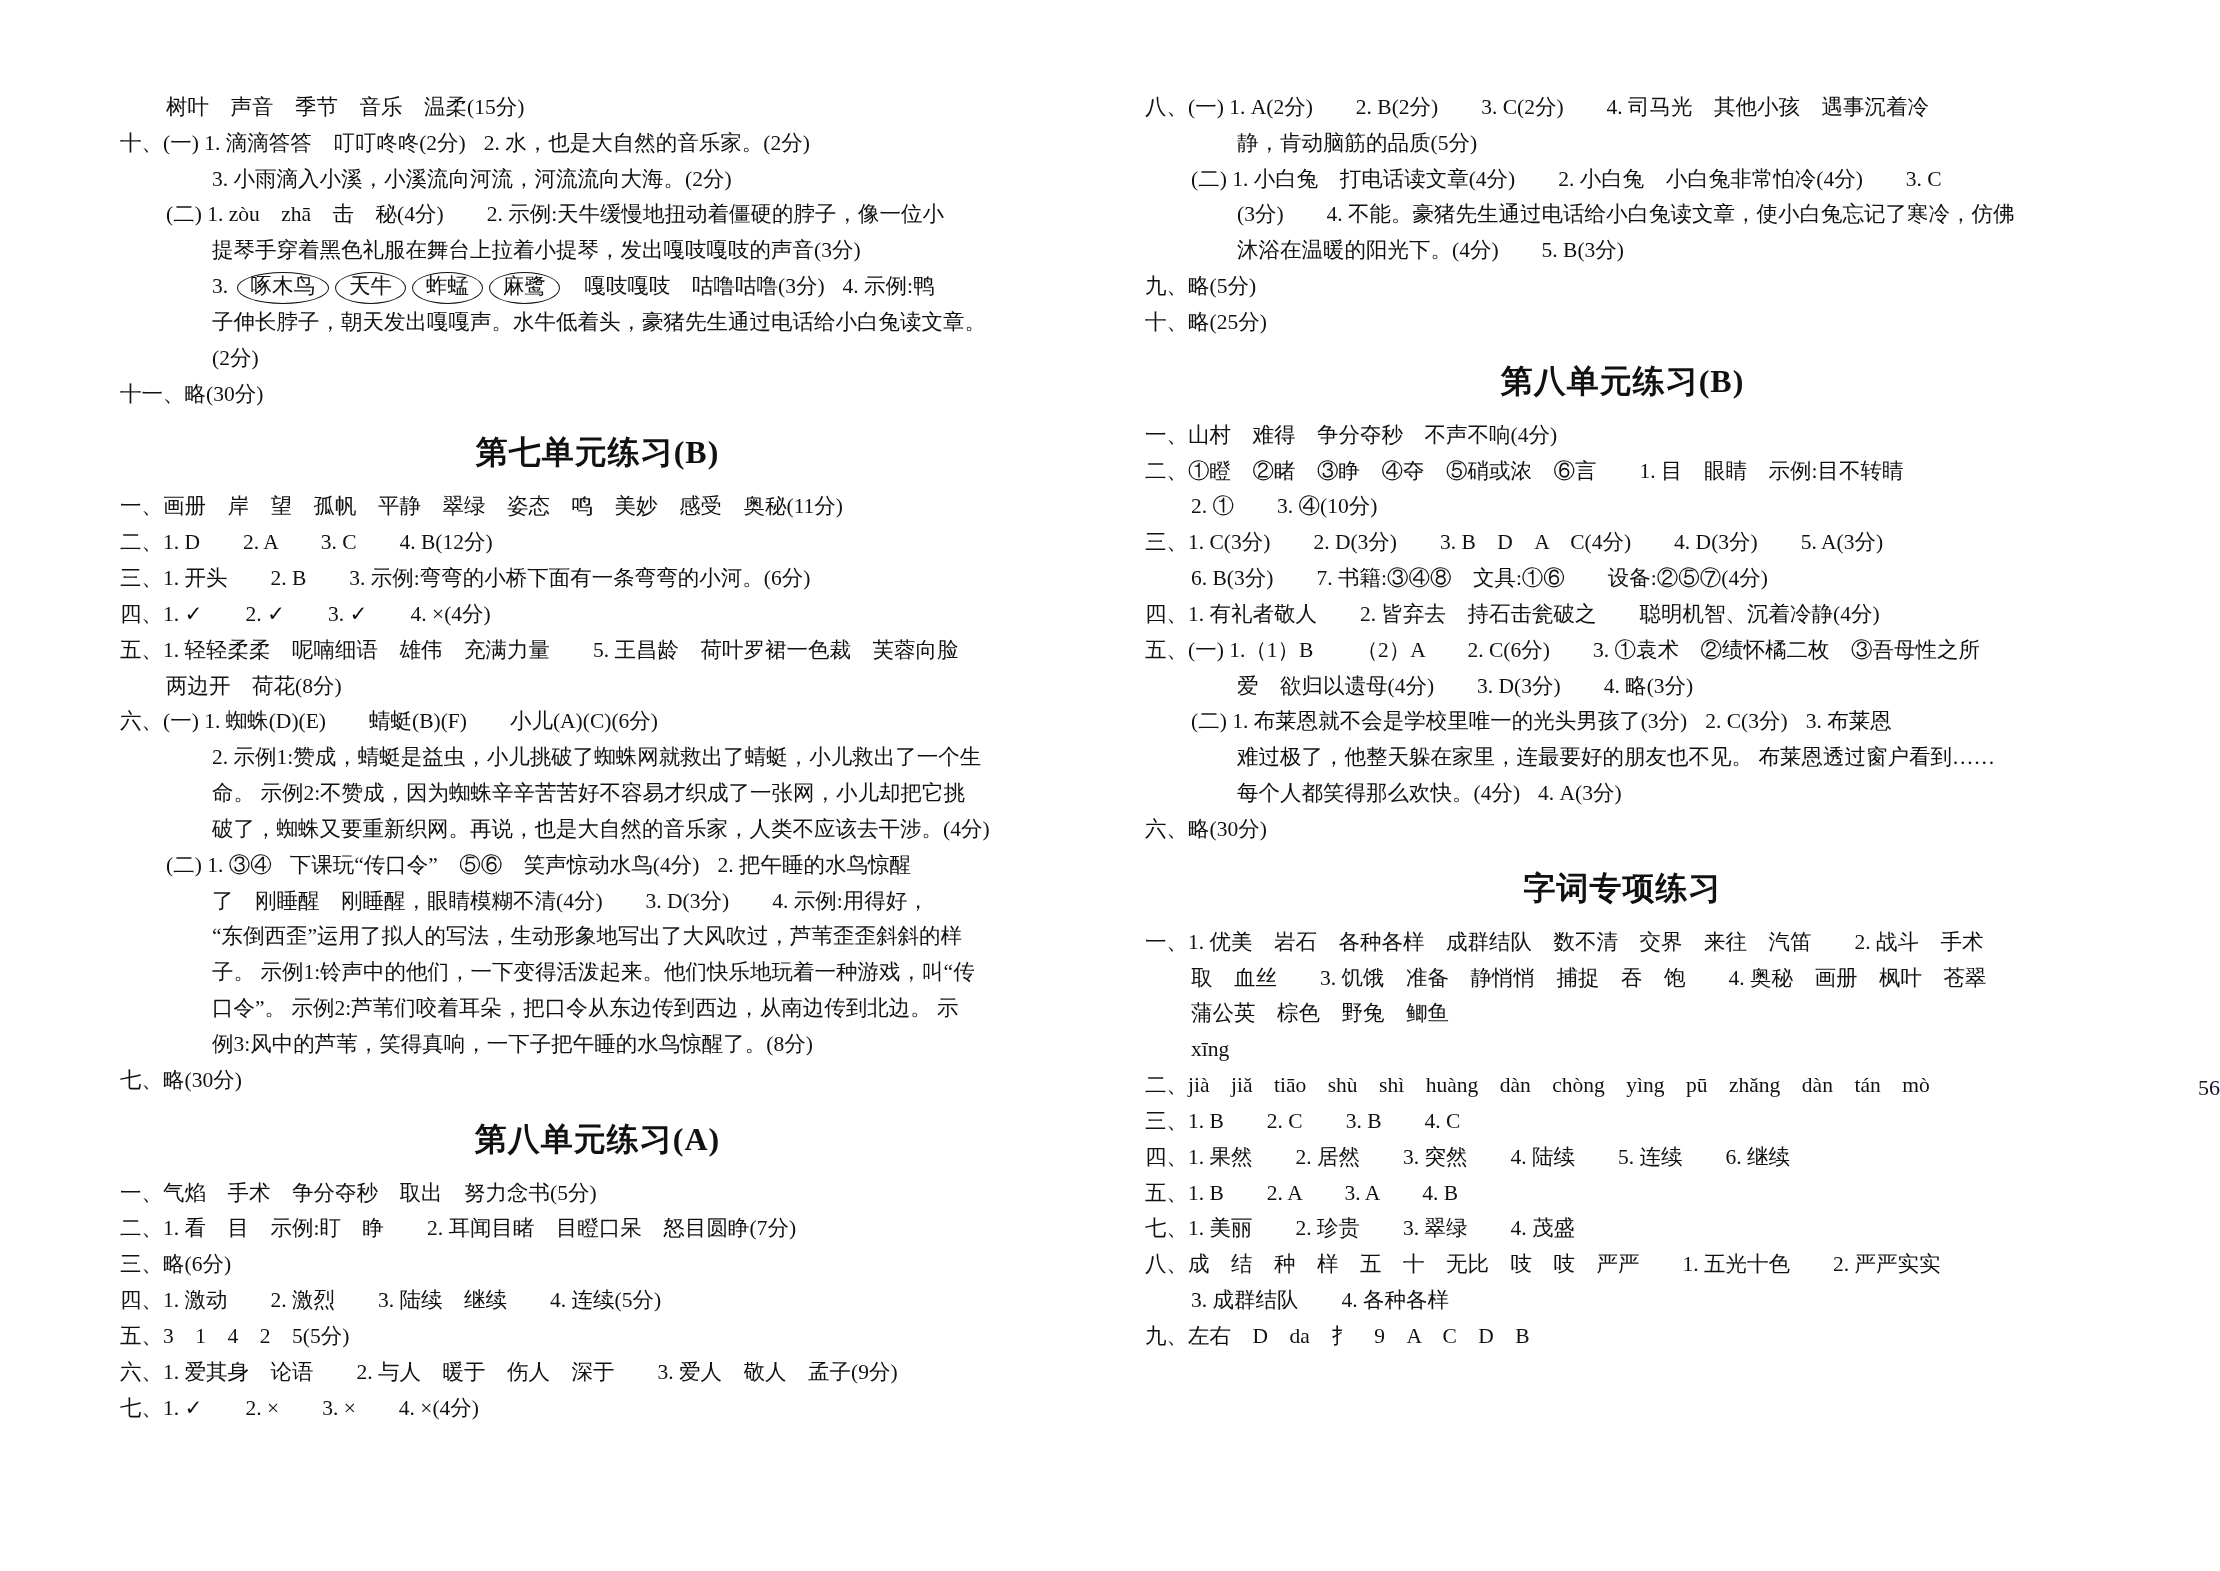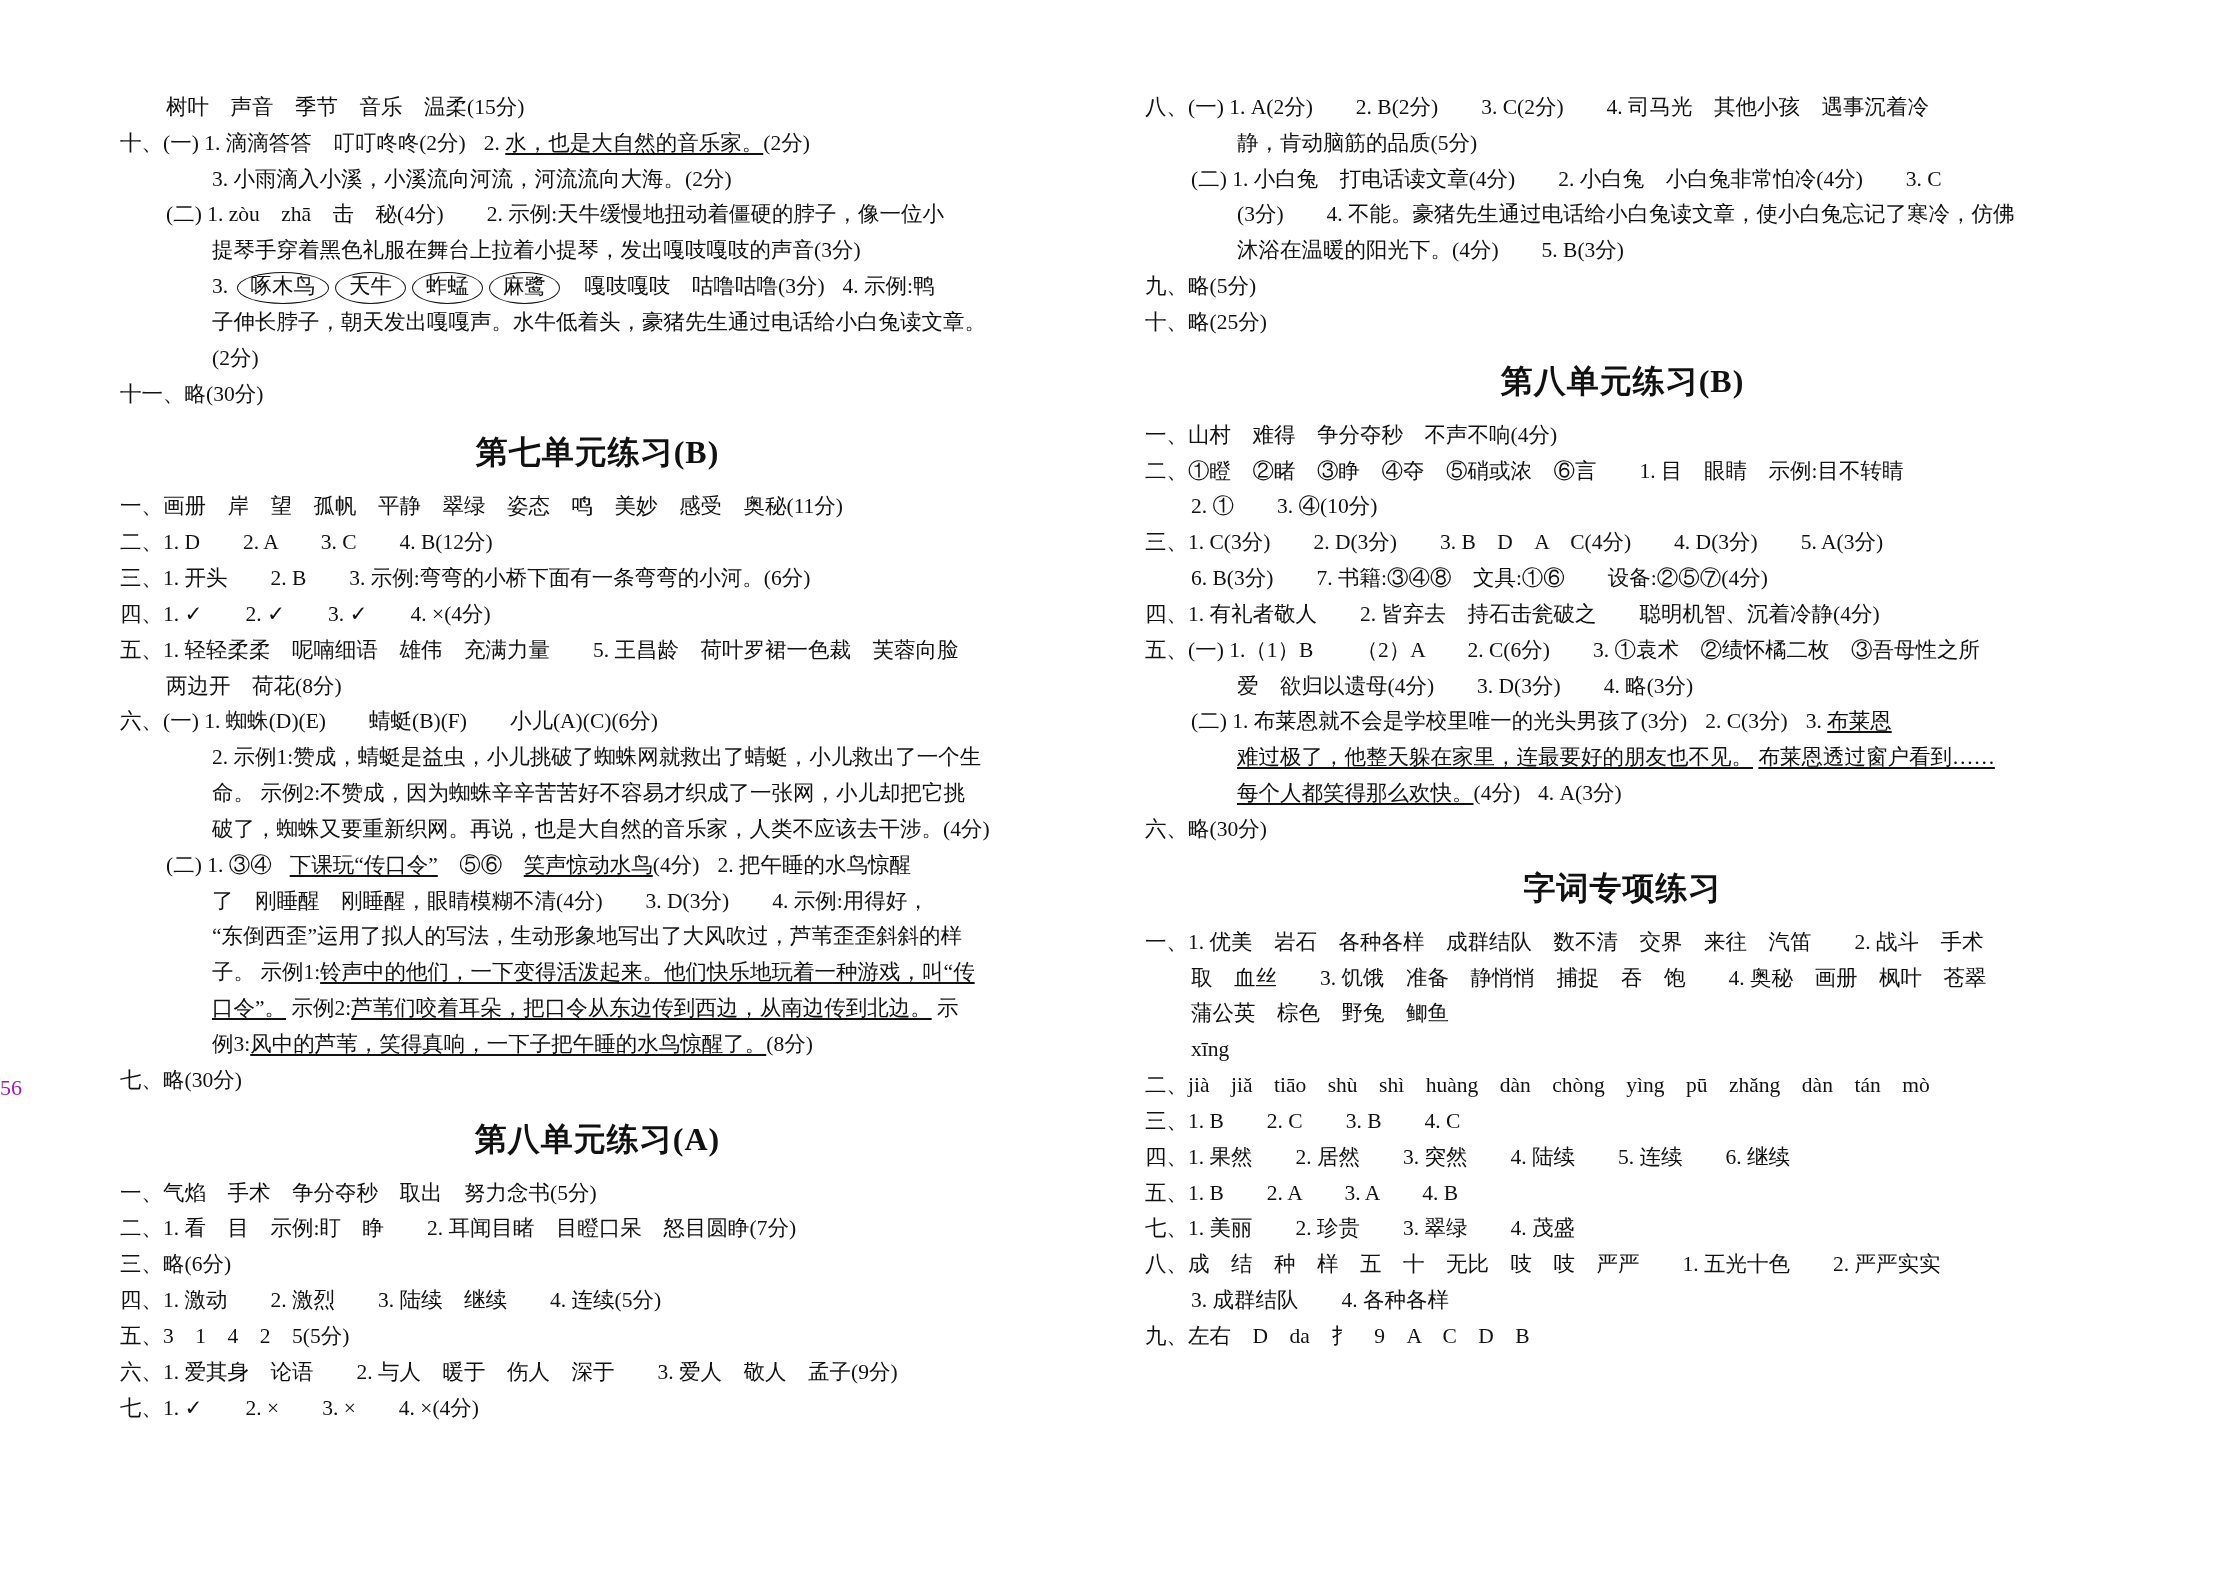--- a/index.html
+++ b/index.html
@@ -50,7 +50,7 @@
     margin: 20px 0 14px 0;
     letter-spacing: 1px;
   }
-  .u { text-decoration: underline; text-underline-offset: 3px; }
+  .u { text-underline-offset: 3px; }
   .ellipse {
     display: inline-block;
     border: 1.6px solid #111;

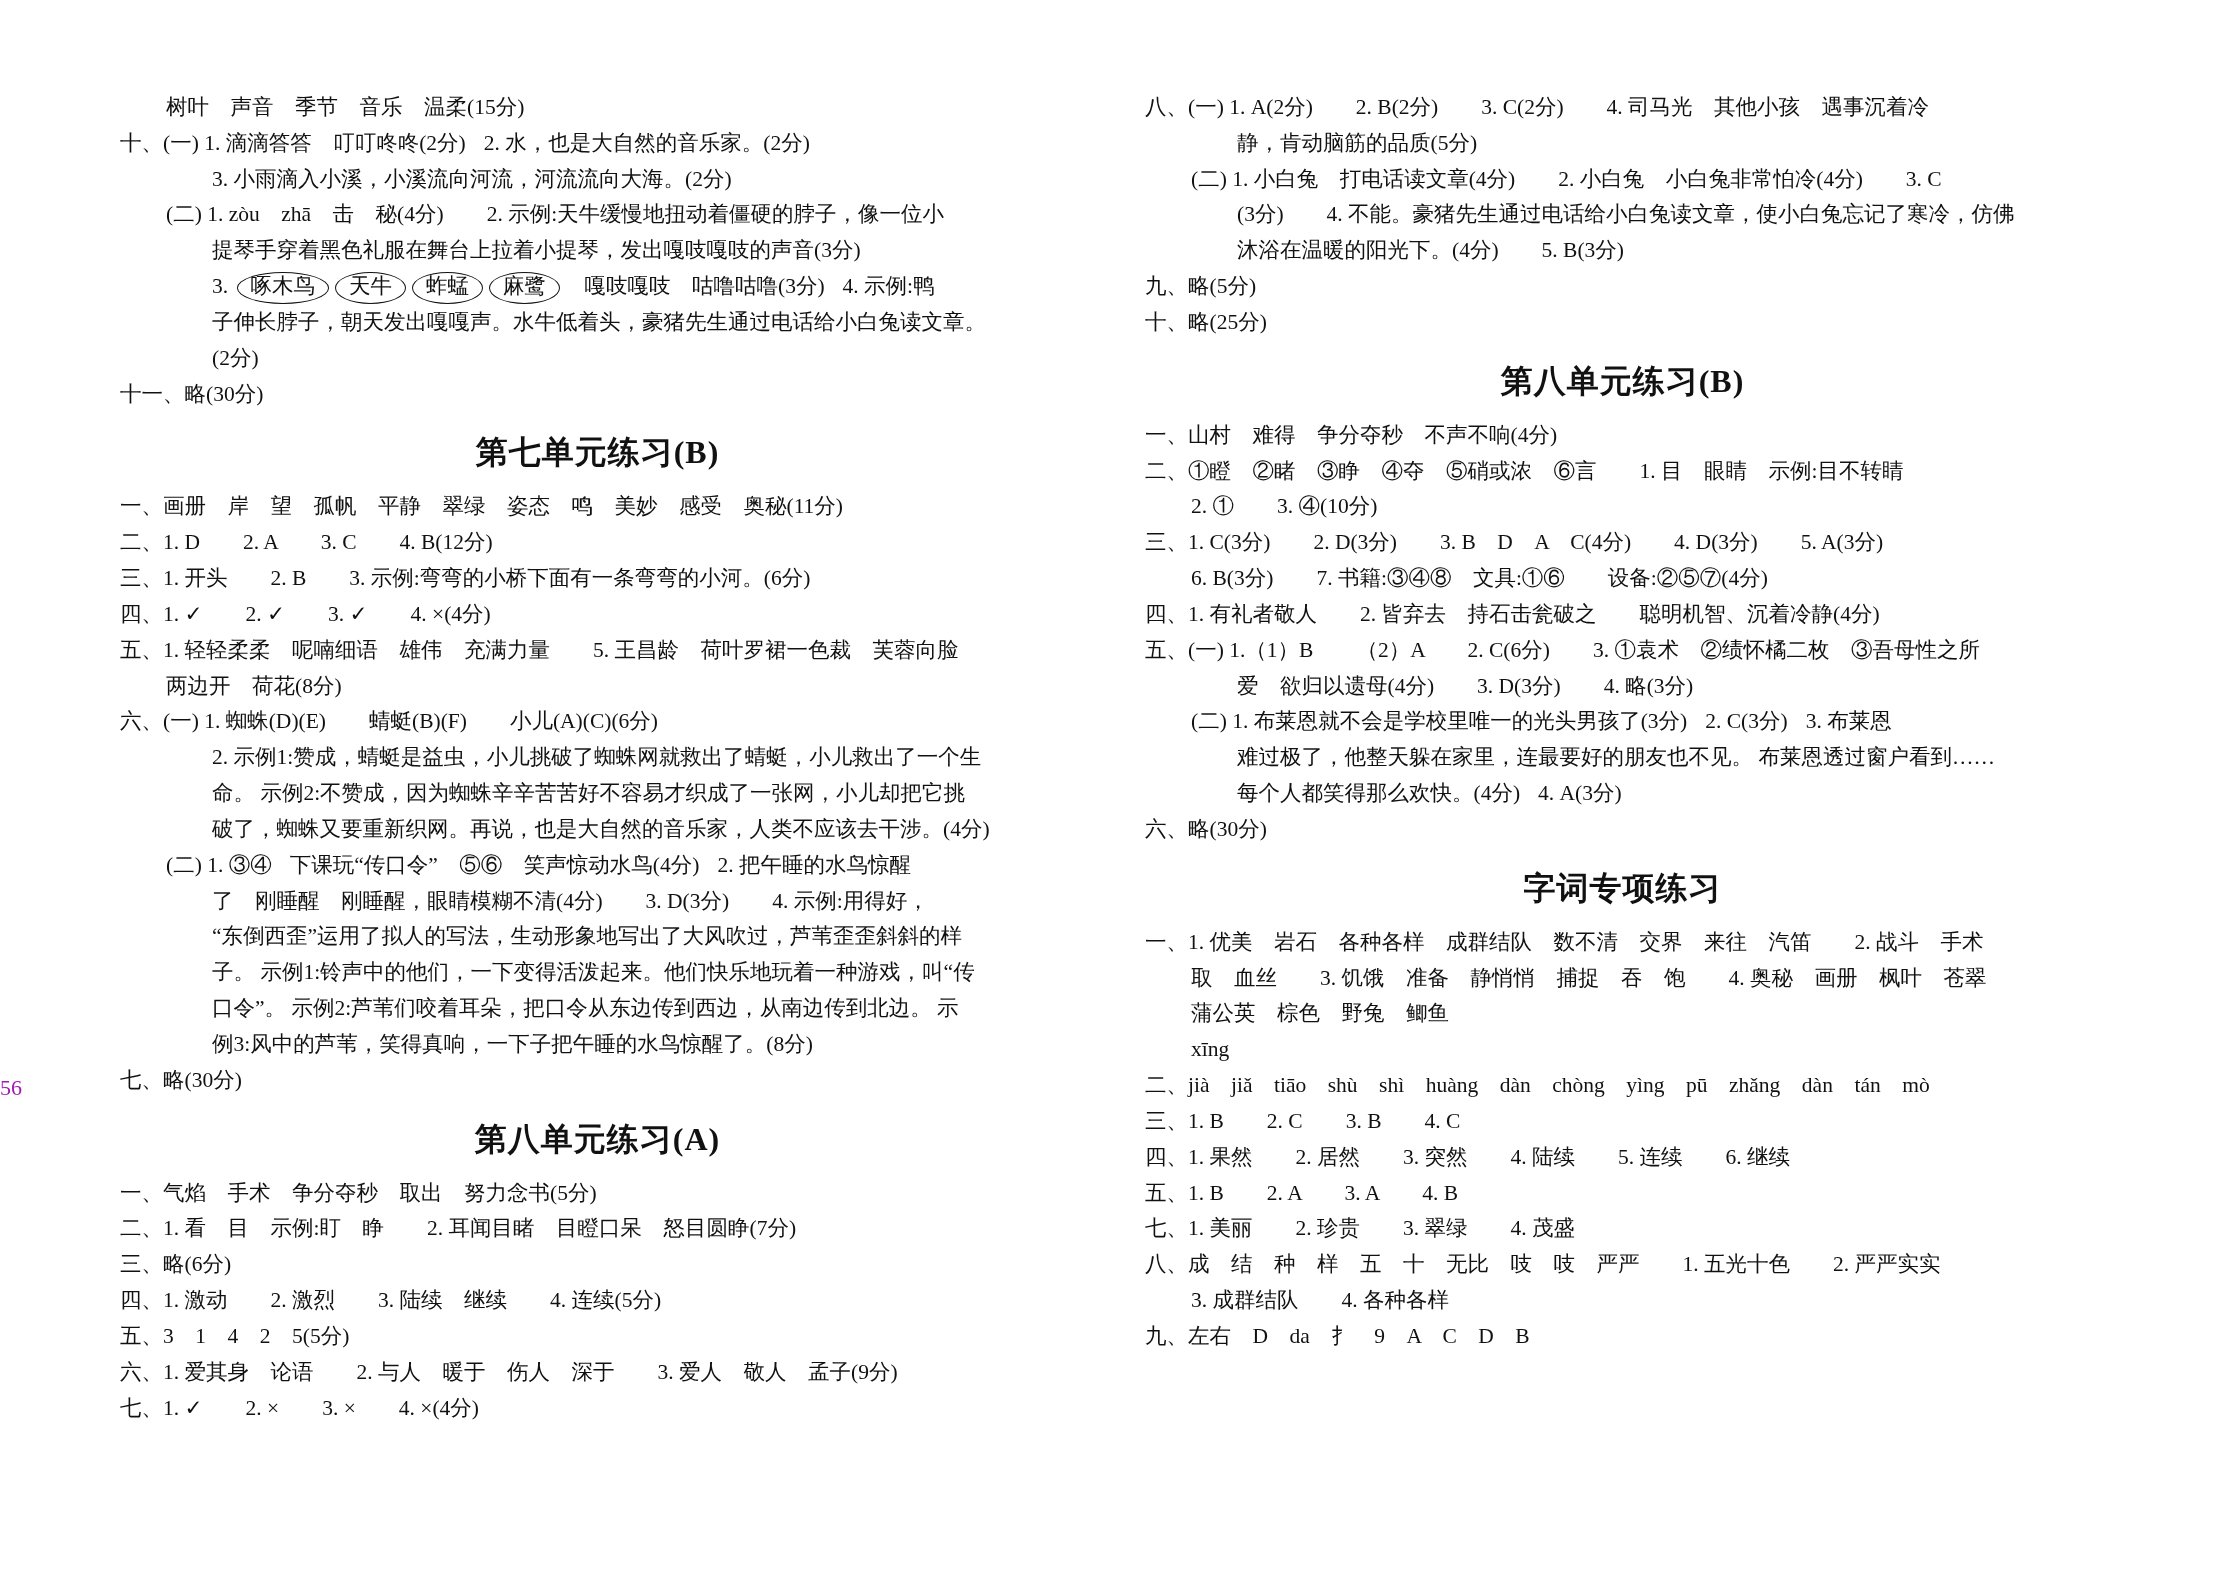--- a/index.html
+++ b/index.html
@@ -64,9 +64,9 @@
     left: 0;
     right: 0;
     bottom: 42px;
-    text-align: left;
+    text-align: right;
     font-size: 22px;
-    color: #a21caf;
+    color: #0f172a;
   }
   .sp { display: inline-block; width: 18px; }
 </style>

